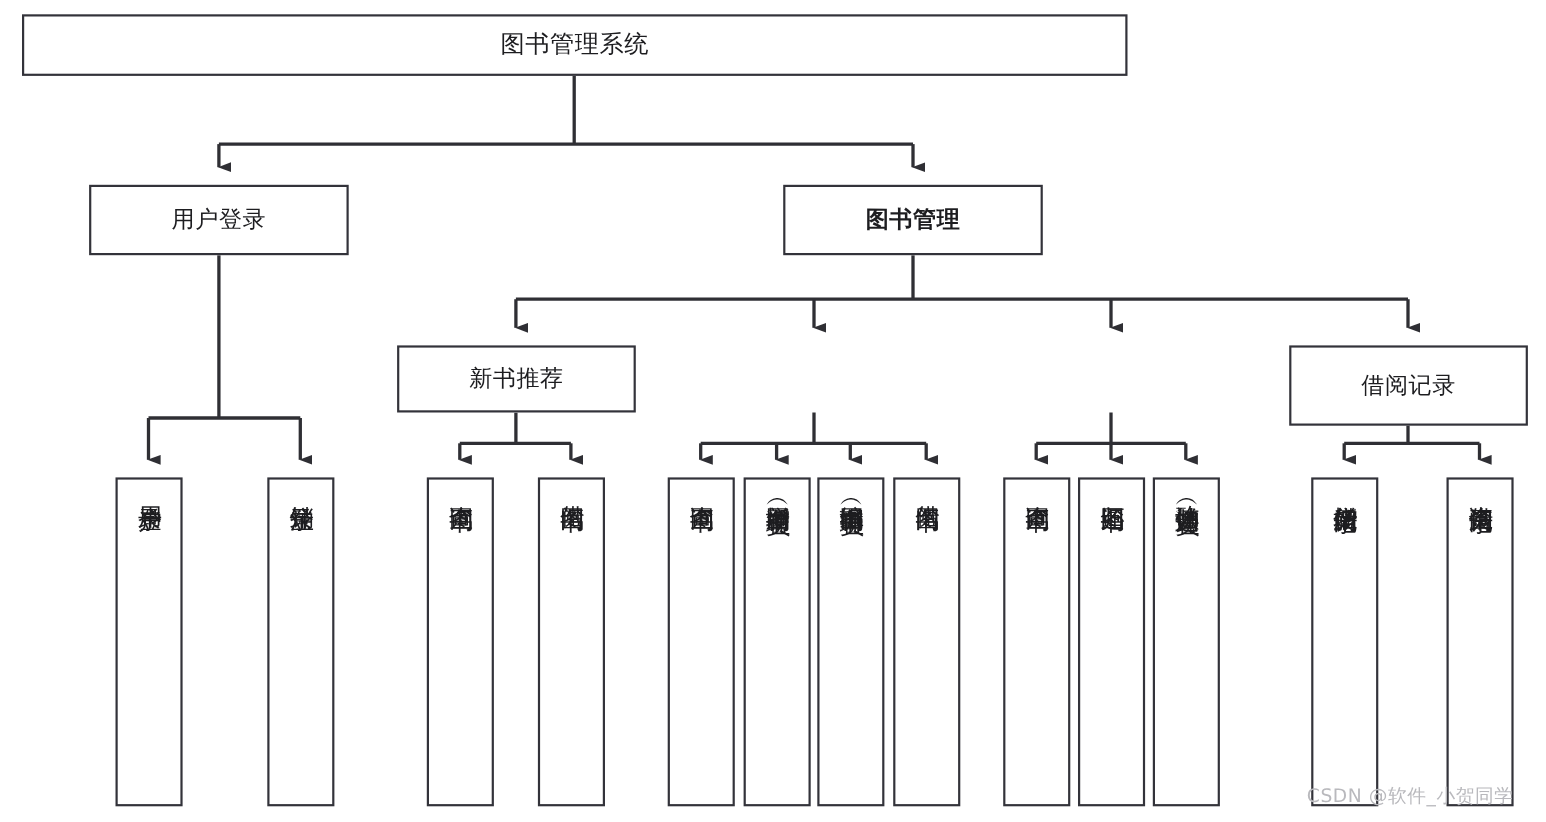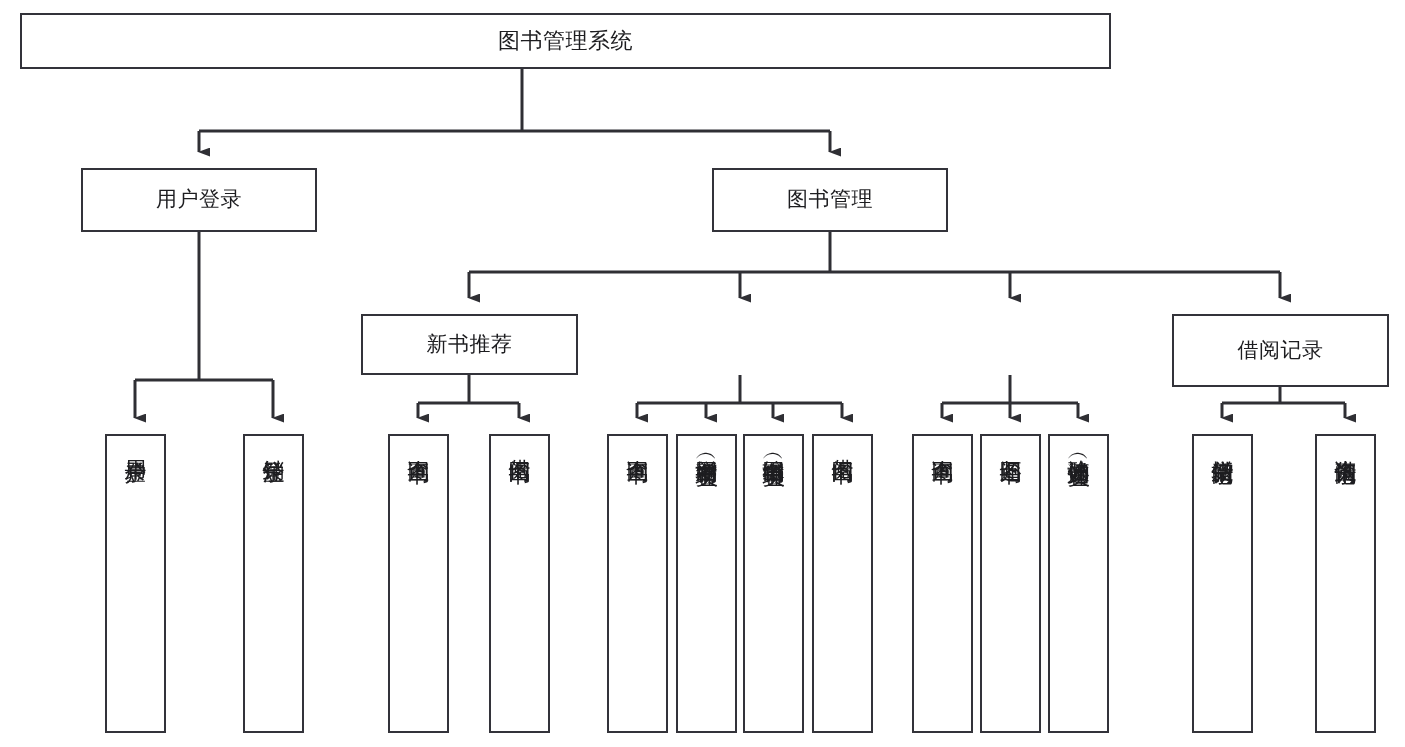--- a/index.html
+++ b/index.html
@@ -125,7 +125,7 @@
     </g>
   </svg>
 
-  <div class="node horizontal root" id="node-root" style="left: 20px; top: 13px; width: 1091px; height: 56px;">
+  <div class="node horizontal root" id="node-root" style="left: 20px; top: 13px; width: 1005px; height: 56px;">
     <span class="node-label">图书管理系统</span>
   </div>
 

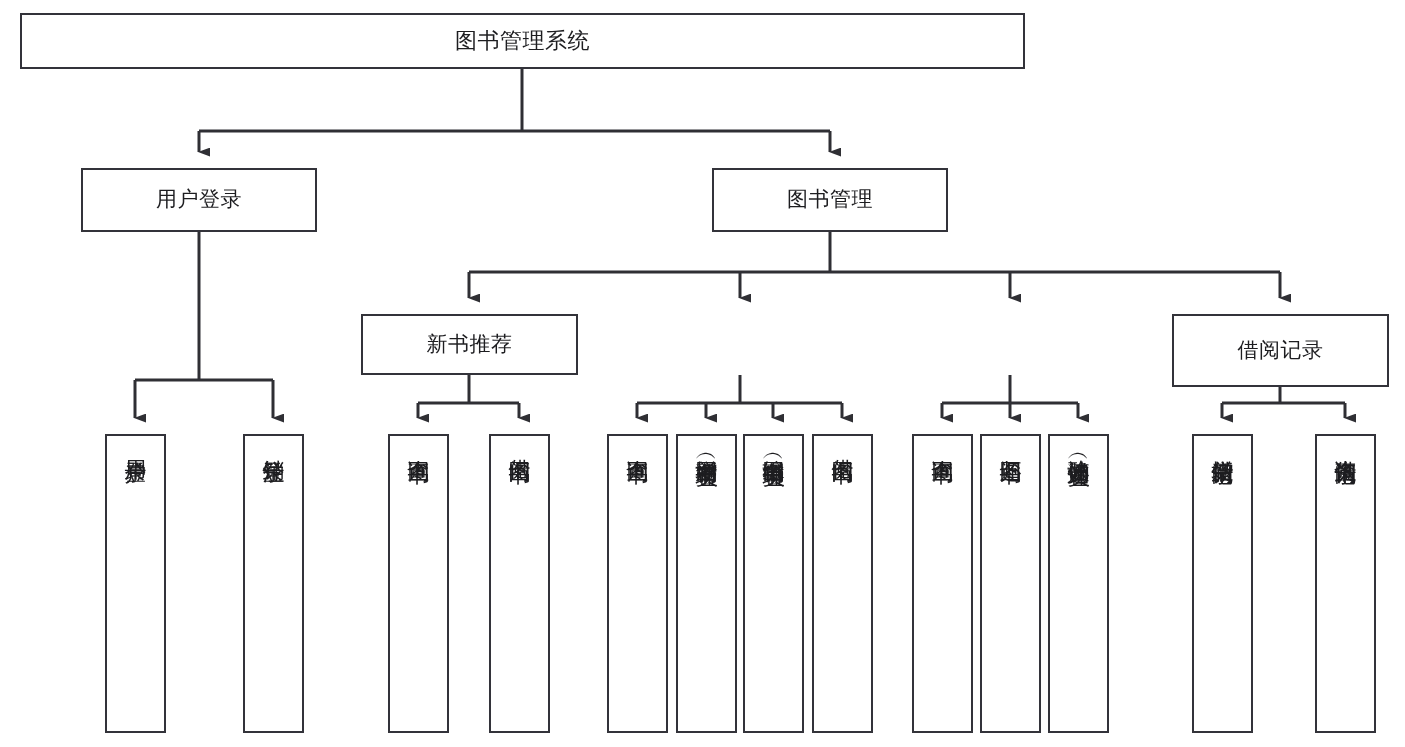--- a/index.html
+++ b/index.html
@@ -132,7 +132,7 @@
   <div class="node horizontal" id="node-user-login" style="left: 81px; top: 168px; width: 236px; height: 64px;">
     <span class="node-label">用户登录</span>
   </div>
-  <div class="node horizontal" id="node-book-management" style="left: 712px; top: 168px; width: 236px; height: 64px;">
+  <div class="node horizontal" id="node-book-management" style="left: 712px; top: 168px; width: 236px; height: 64px; font-weight: bold;">
     <span class="node-label">图书管理</span>
   </div>
 

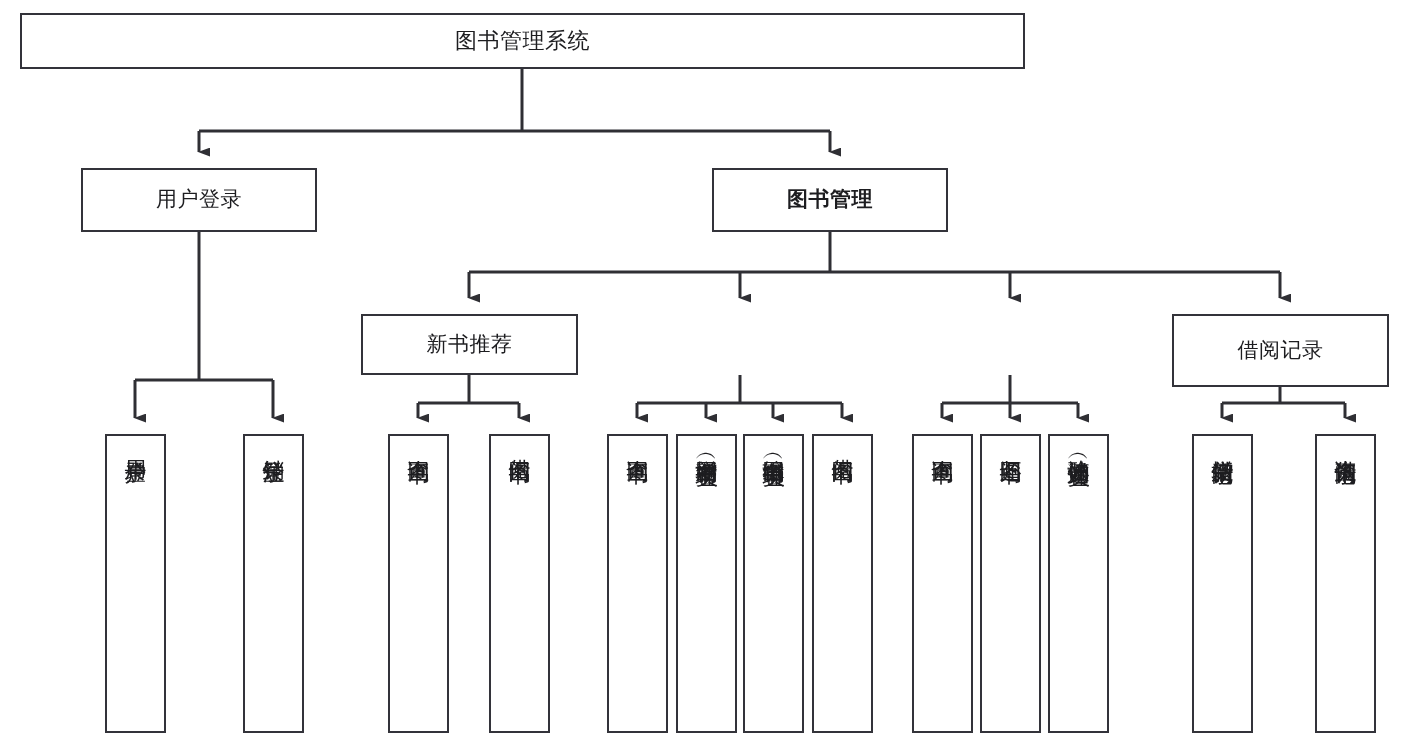--- a/index.html
+++ b/index.html
@@ -183,6 +183,7 @@
     <span class="node-label">查询借阅记录</span>
   </div>
 
+  <div class="watermark">CSDN @软件_小贺同学</div>
 </div>
 
 </body></html>

